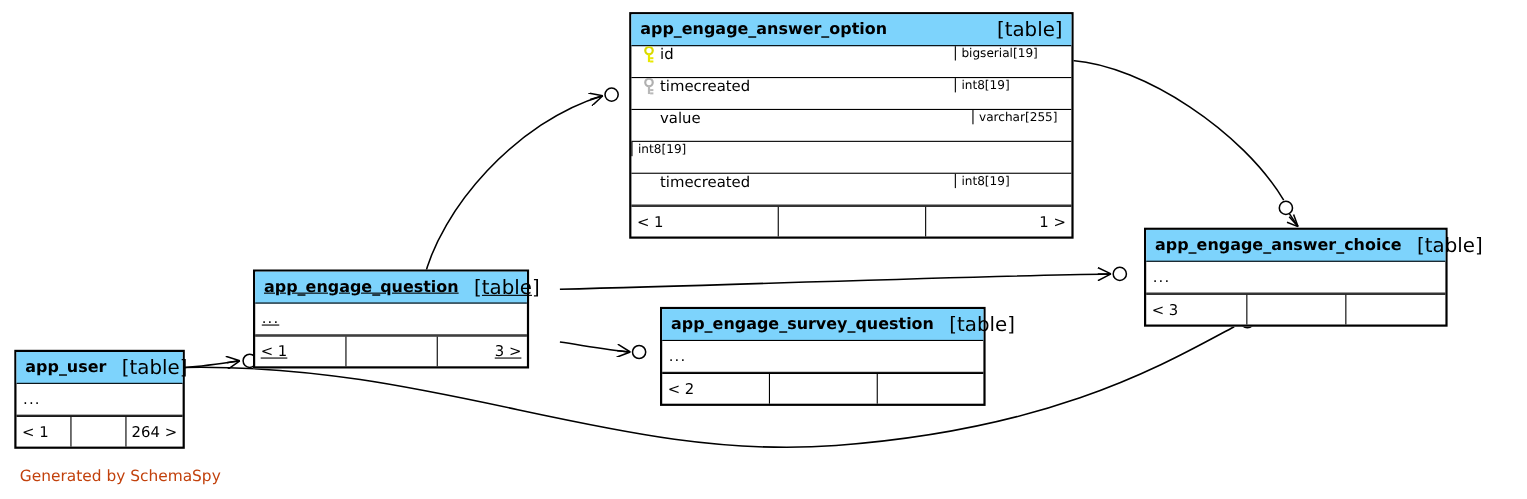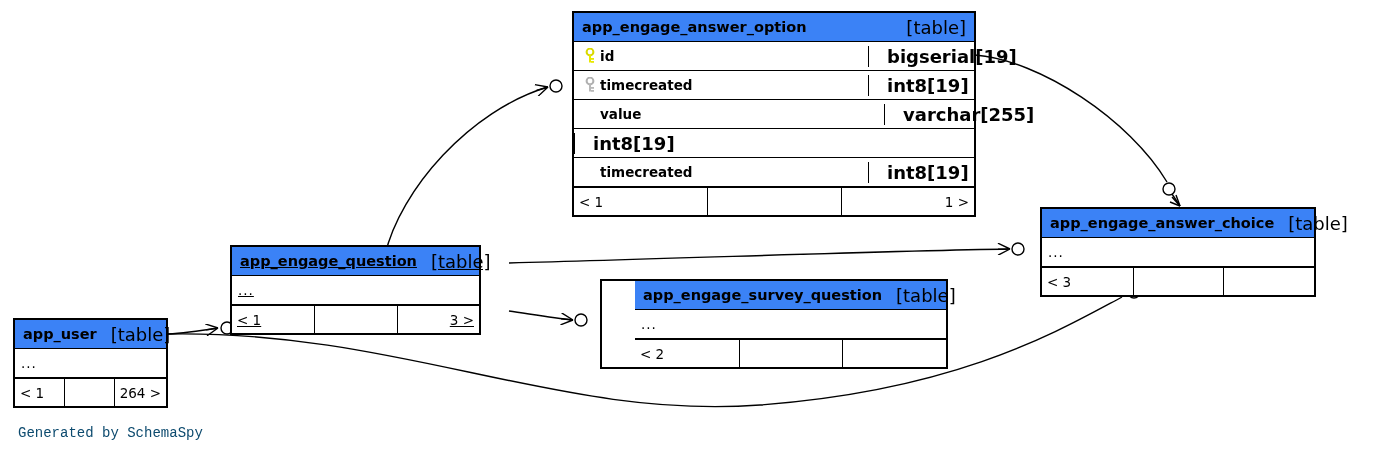--- a/index.html
+++ b/index.html
@@ -31,7 +31,7 @@
     z-index: 5;
   }
   .tbl-header {
-    background: #3b82f6;
+    background: #7dd3fc;
     border-bottom: 1px solid #000000;
     display: flex;
     align-items: center;

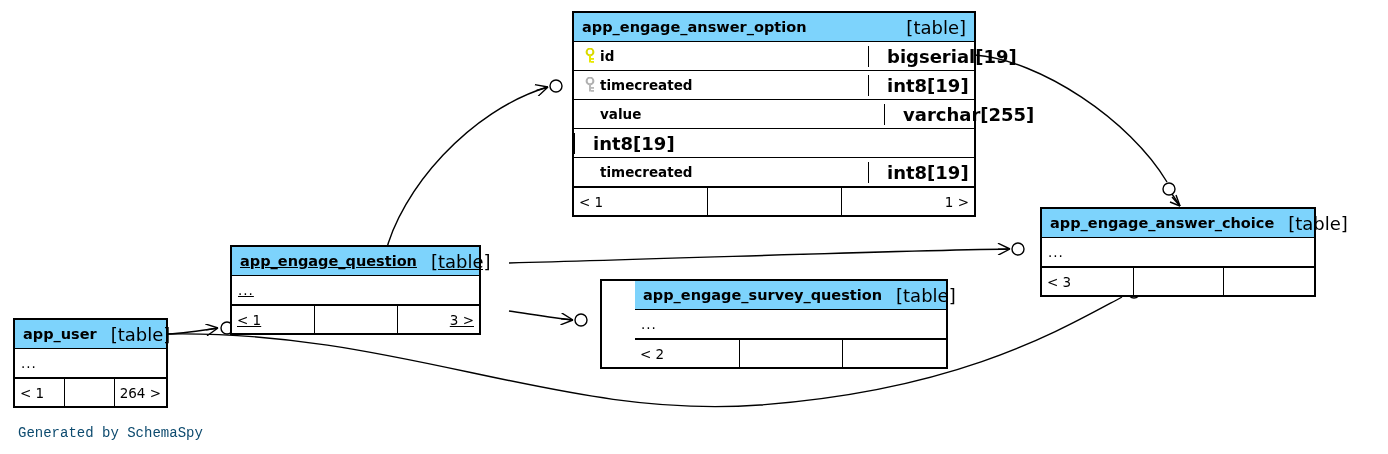--- a/index.html
+++ b/index.html
@@ -54,11 +54,10 @@
   }
   .col-row {
     display: flex;
-    align-items: center;
+    align-items: flex-start;
     height: 29px;
     border-bottom: 1px solid #000000;
     box-sizing: border-box;
-    font-weight: bold;
   }
   .col-row:last-child { border-bottom: none; }
   .col-name {

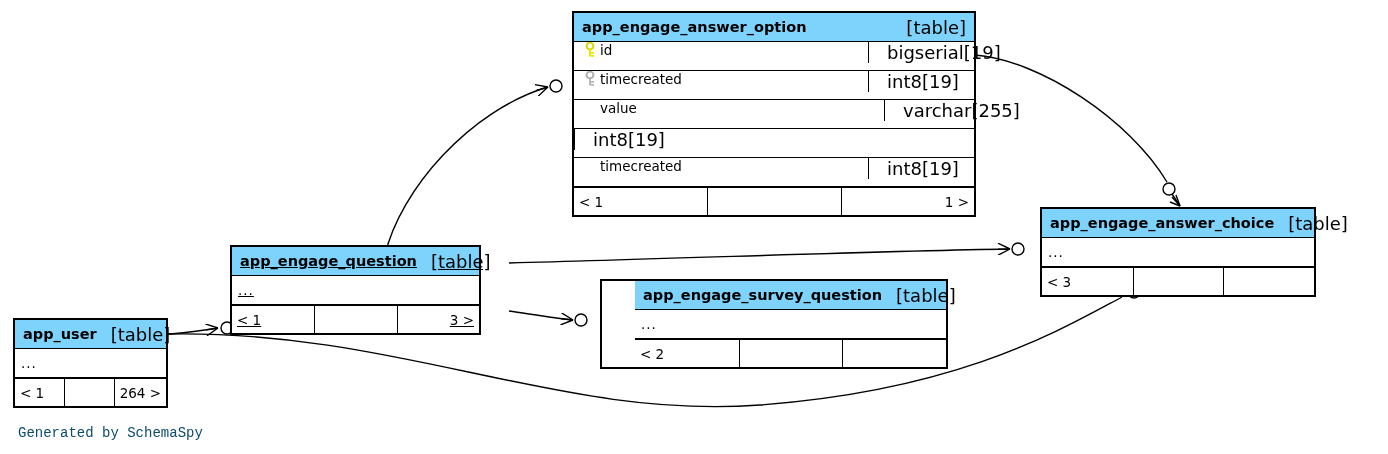--- a/index.html
+++ b/index.html
@@ -75,10 +75,10 @@
     flex: 0 0 auto;
     display: flex;
     align-items: center;
-    font-size: 18px;
+    font-size: 11px;
     color: #000000;
     border-left: 1px solid #000000;
-    padding-left: 18px;
+    padding-left: 5px;
     box-sizing: border-box;
     white-space: nowrap;
   }

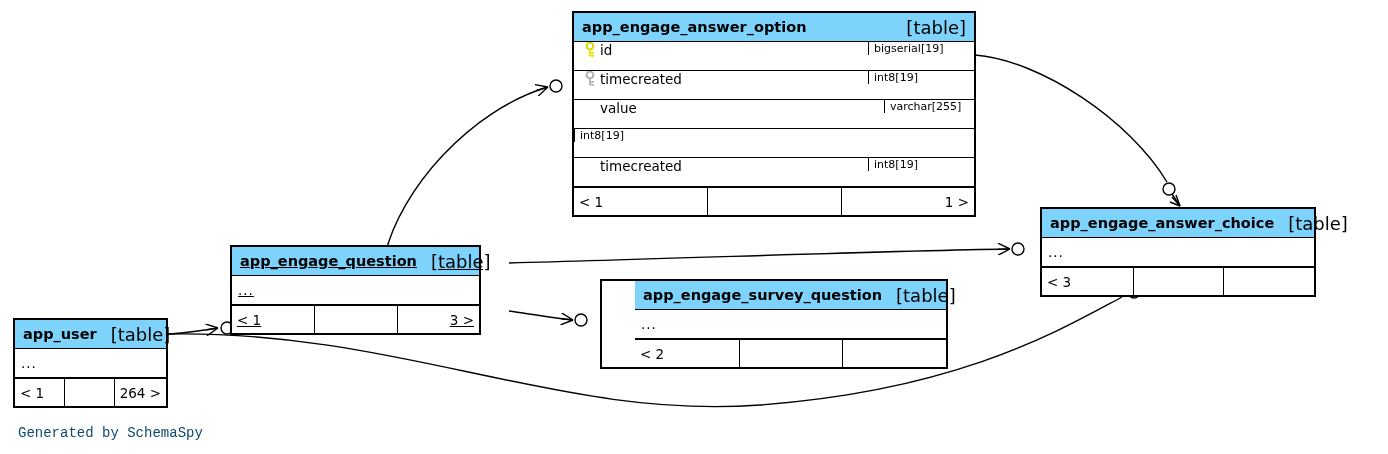--- a/index.html
+++ b/index.html
@@ -253,7 +253,7 @@
     </div>
   </div>
 
-  <div class="table-box" style="left:600px; top:279px; width:348px;padding-left:33px;">
+  <div class="table-box" style="left:600px; top:279px; width:296px;">
     <div class="tbl-header">
       <span class="tbl-name">app_engage_survey_question</span>
       <span class="tbl-kind">[table]</span>

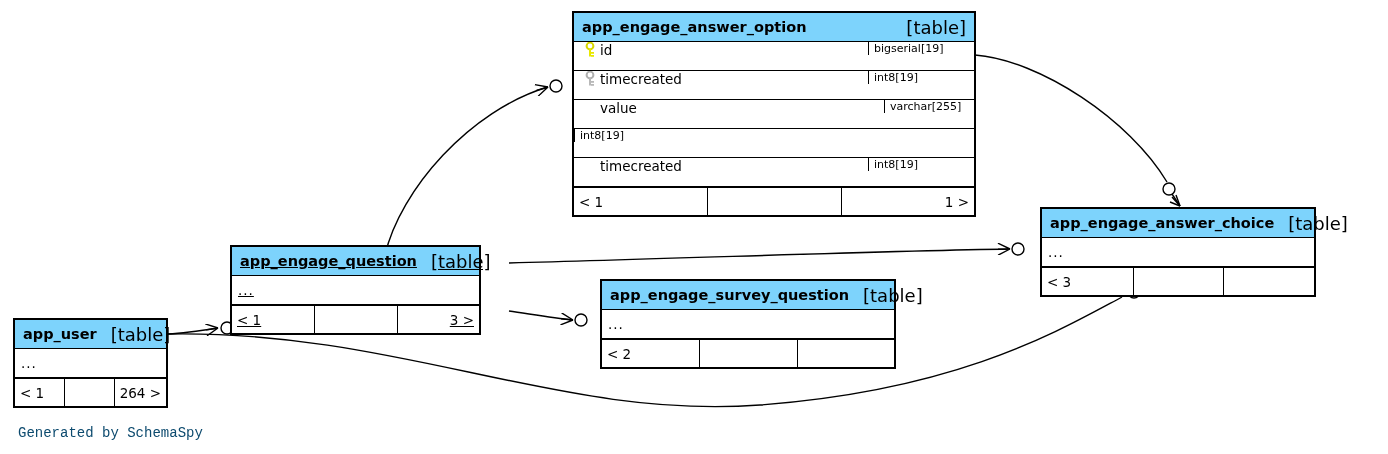--- a/index.html
+++ b/index.html
@@ -123,10 +123,9 @@
   .caption {
     position: absolute;
     font-size: 14px;
-    color: #0c4a6e;
+    color: #c2410c;
     white-space: nowrap;
     z-index: 6;
-    font-family: Liberation Mono, monospace;
   }
 </style>
 </head>

